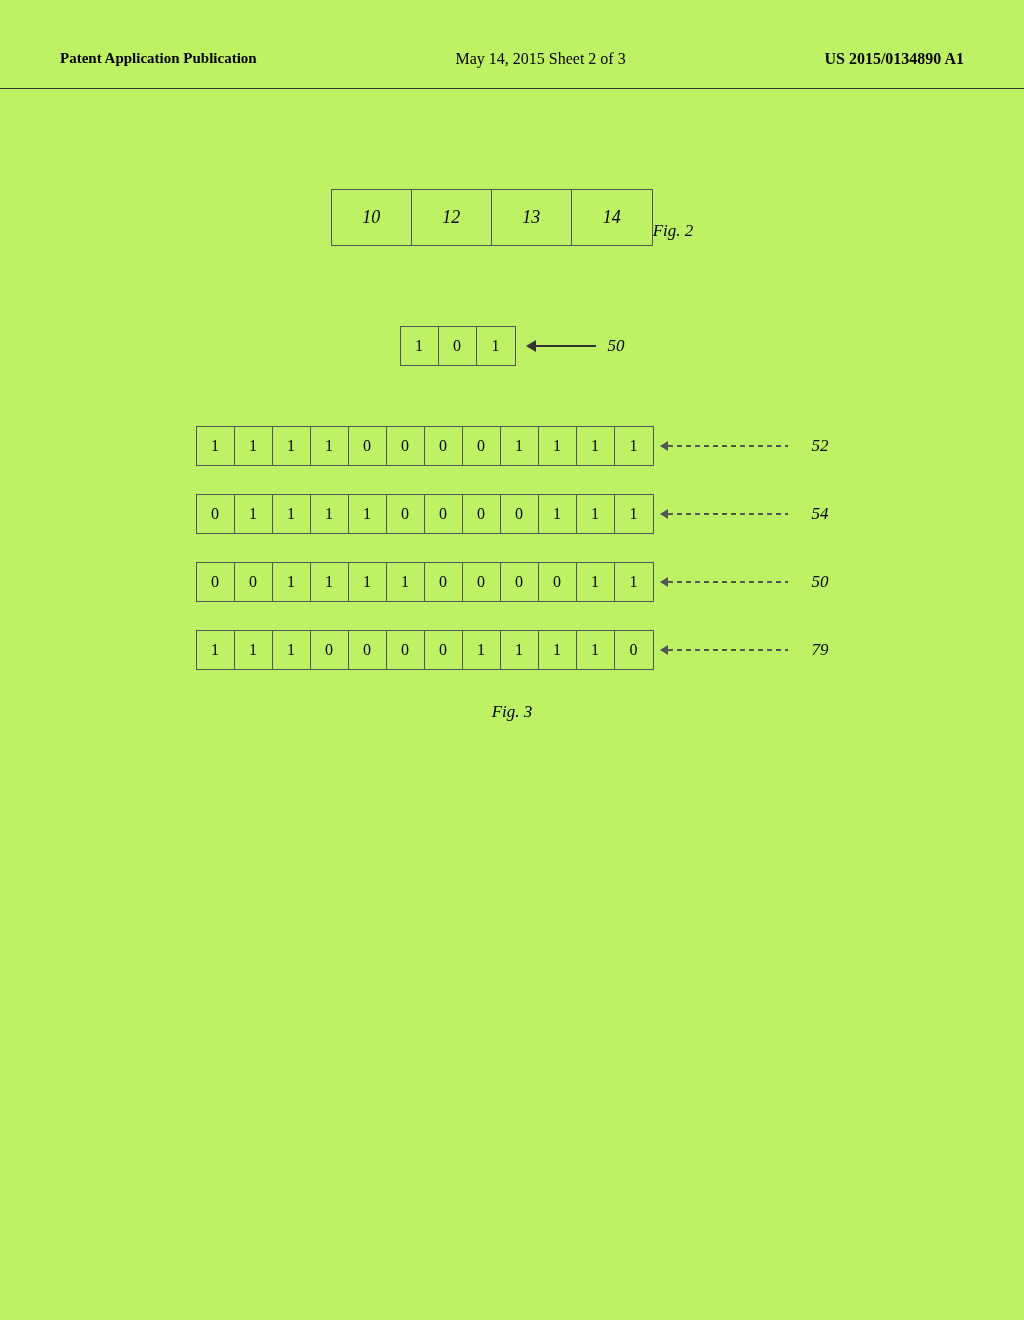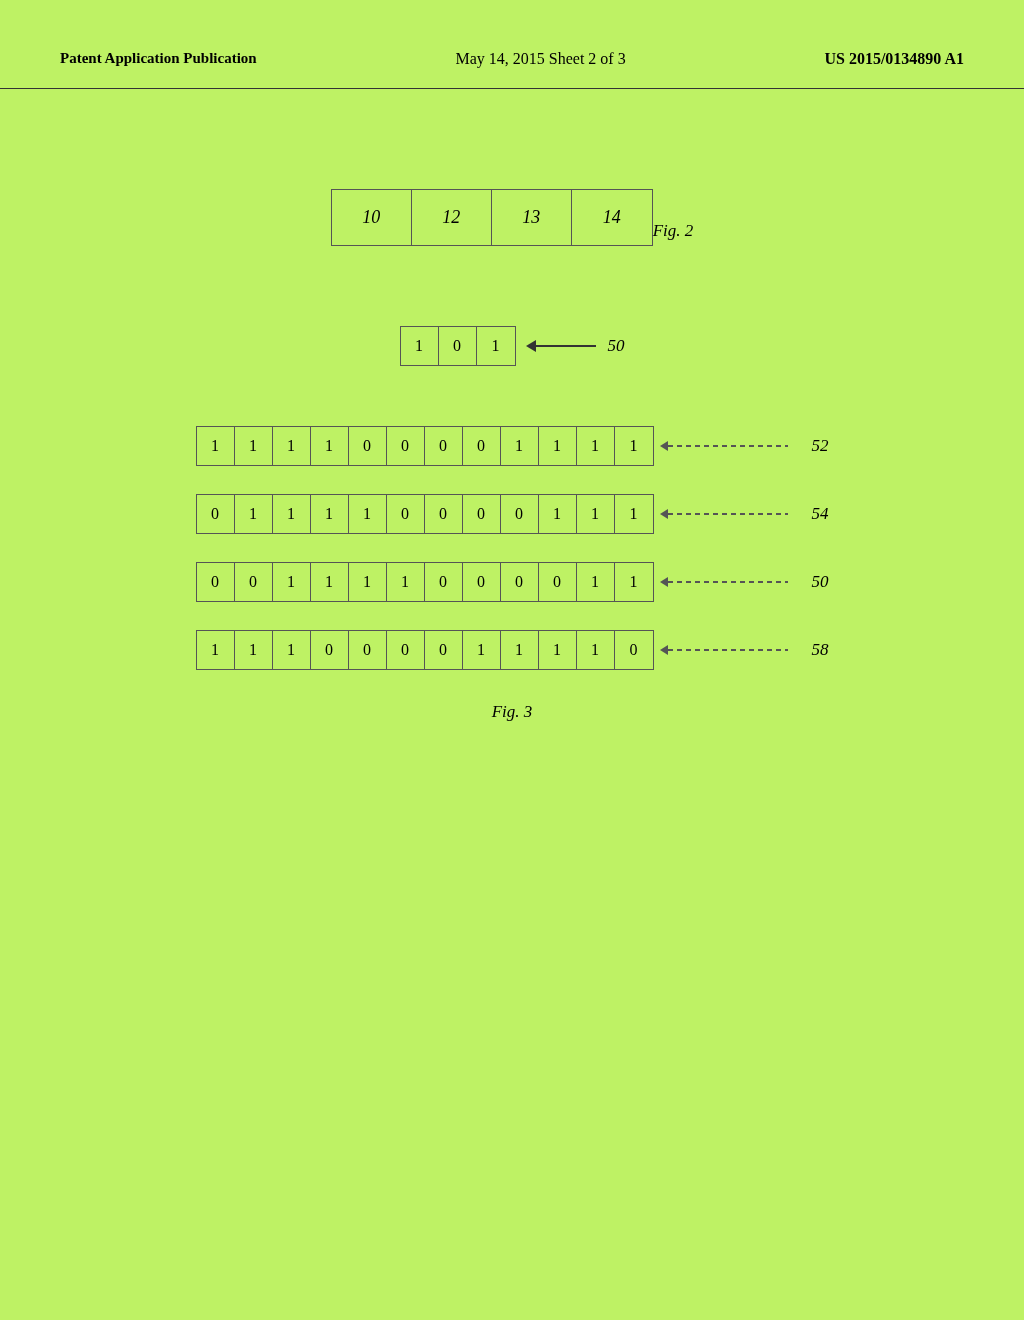--- a/index.html
+++ b/index.html
@@ -328,7 +328,7 @@
               <div class="arrow-head-left2"></div>
               <div class="dashed-line" style="width: 120px;"></div>
             </div>
-            <div class="seq-label">58</div>
+            <div class="seq-label">79</div>
           </div>
         </div>
 

